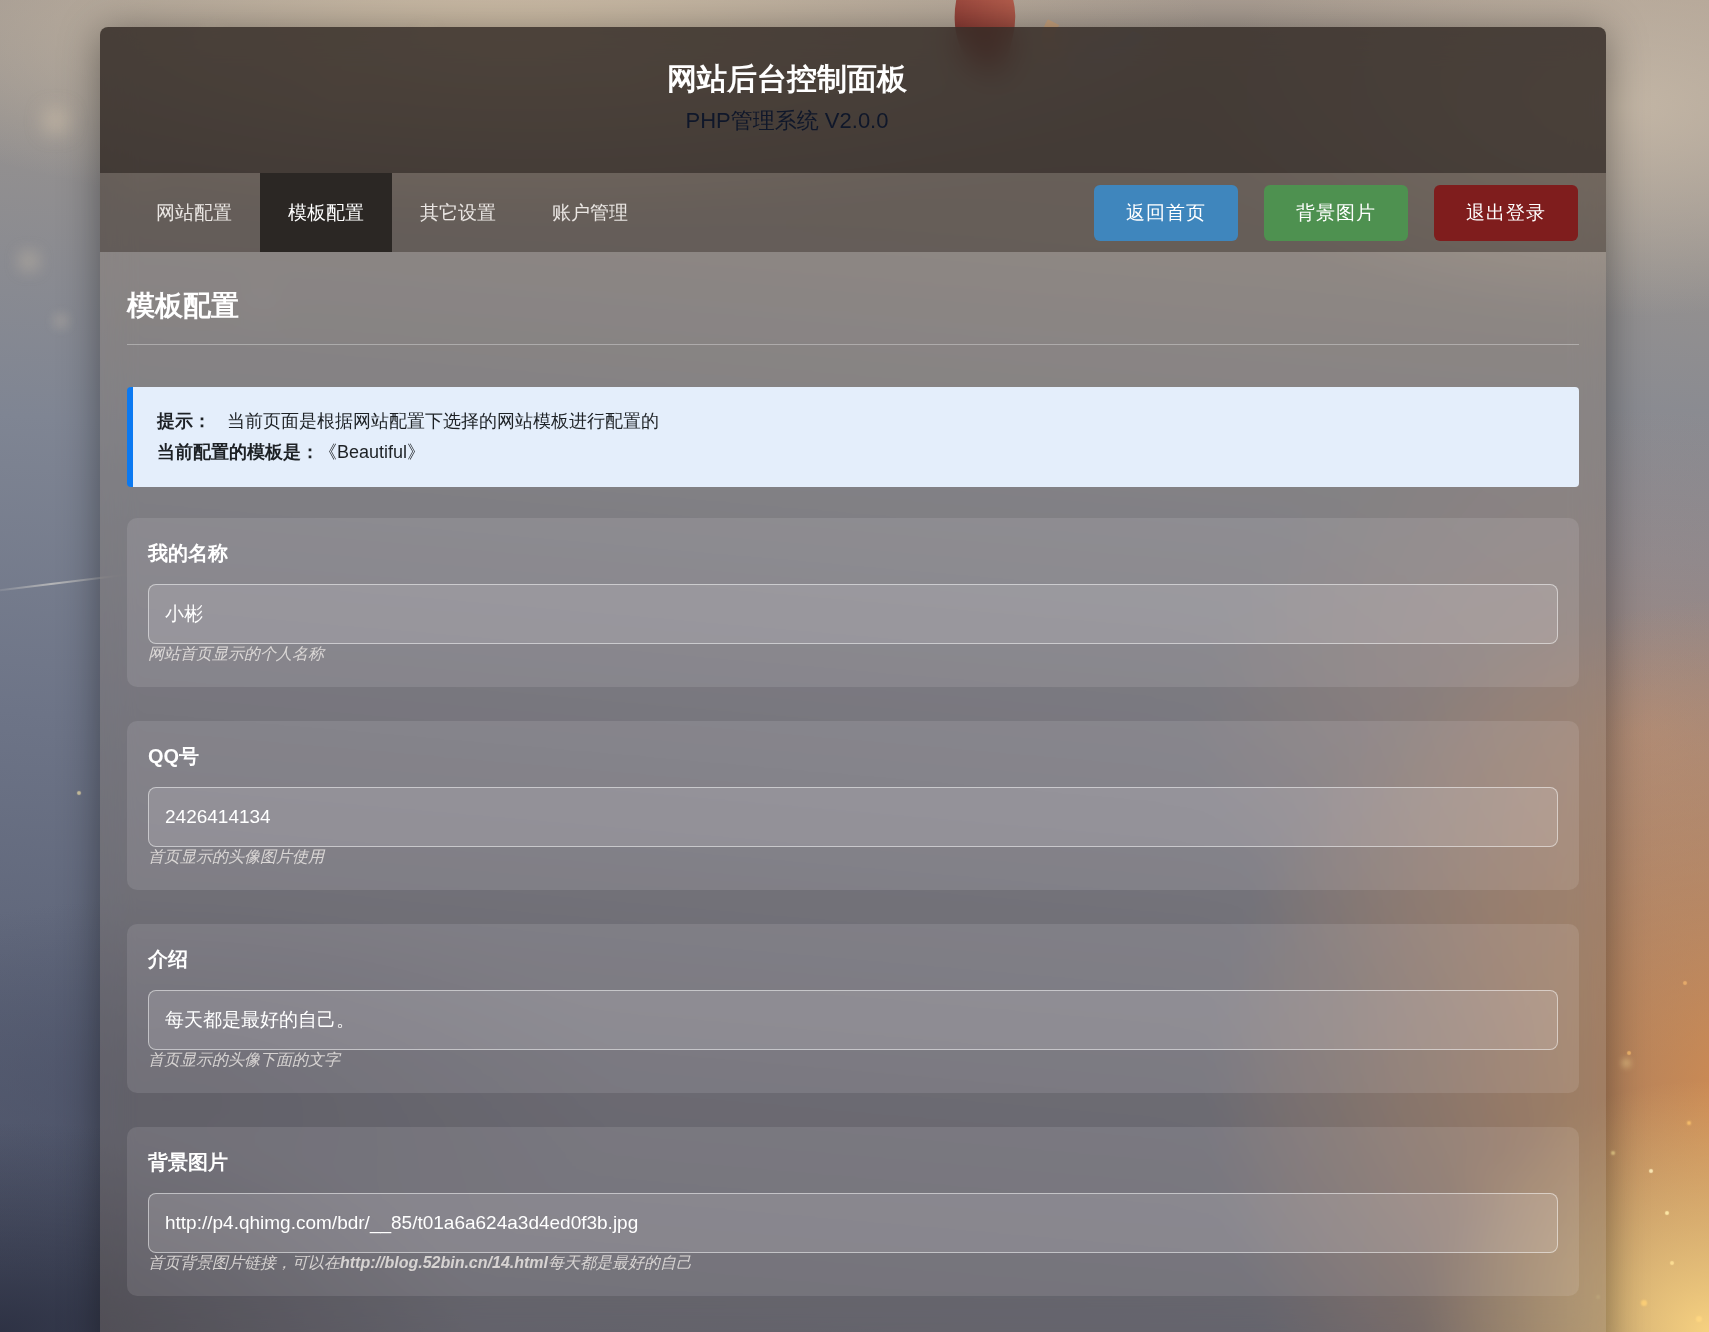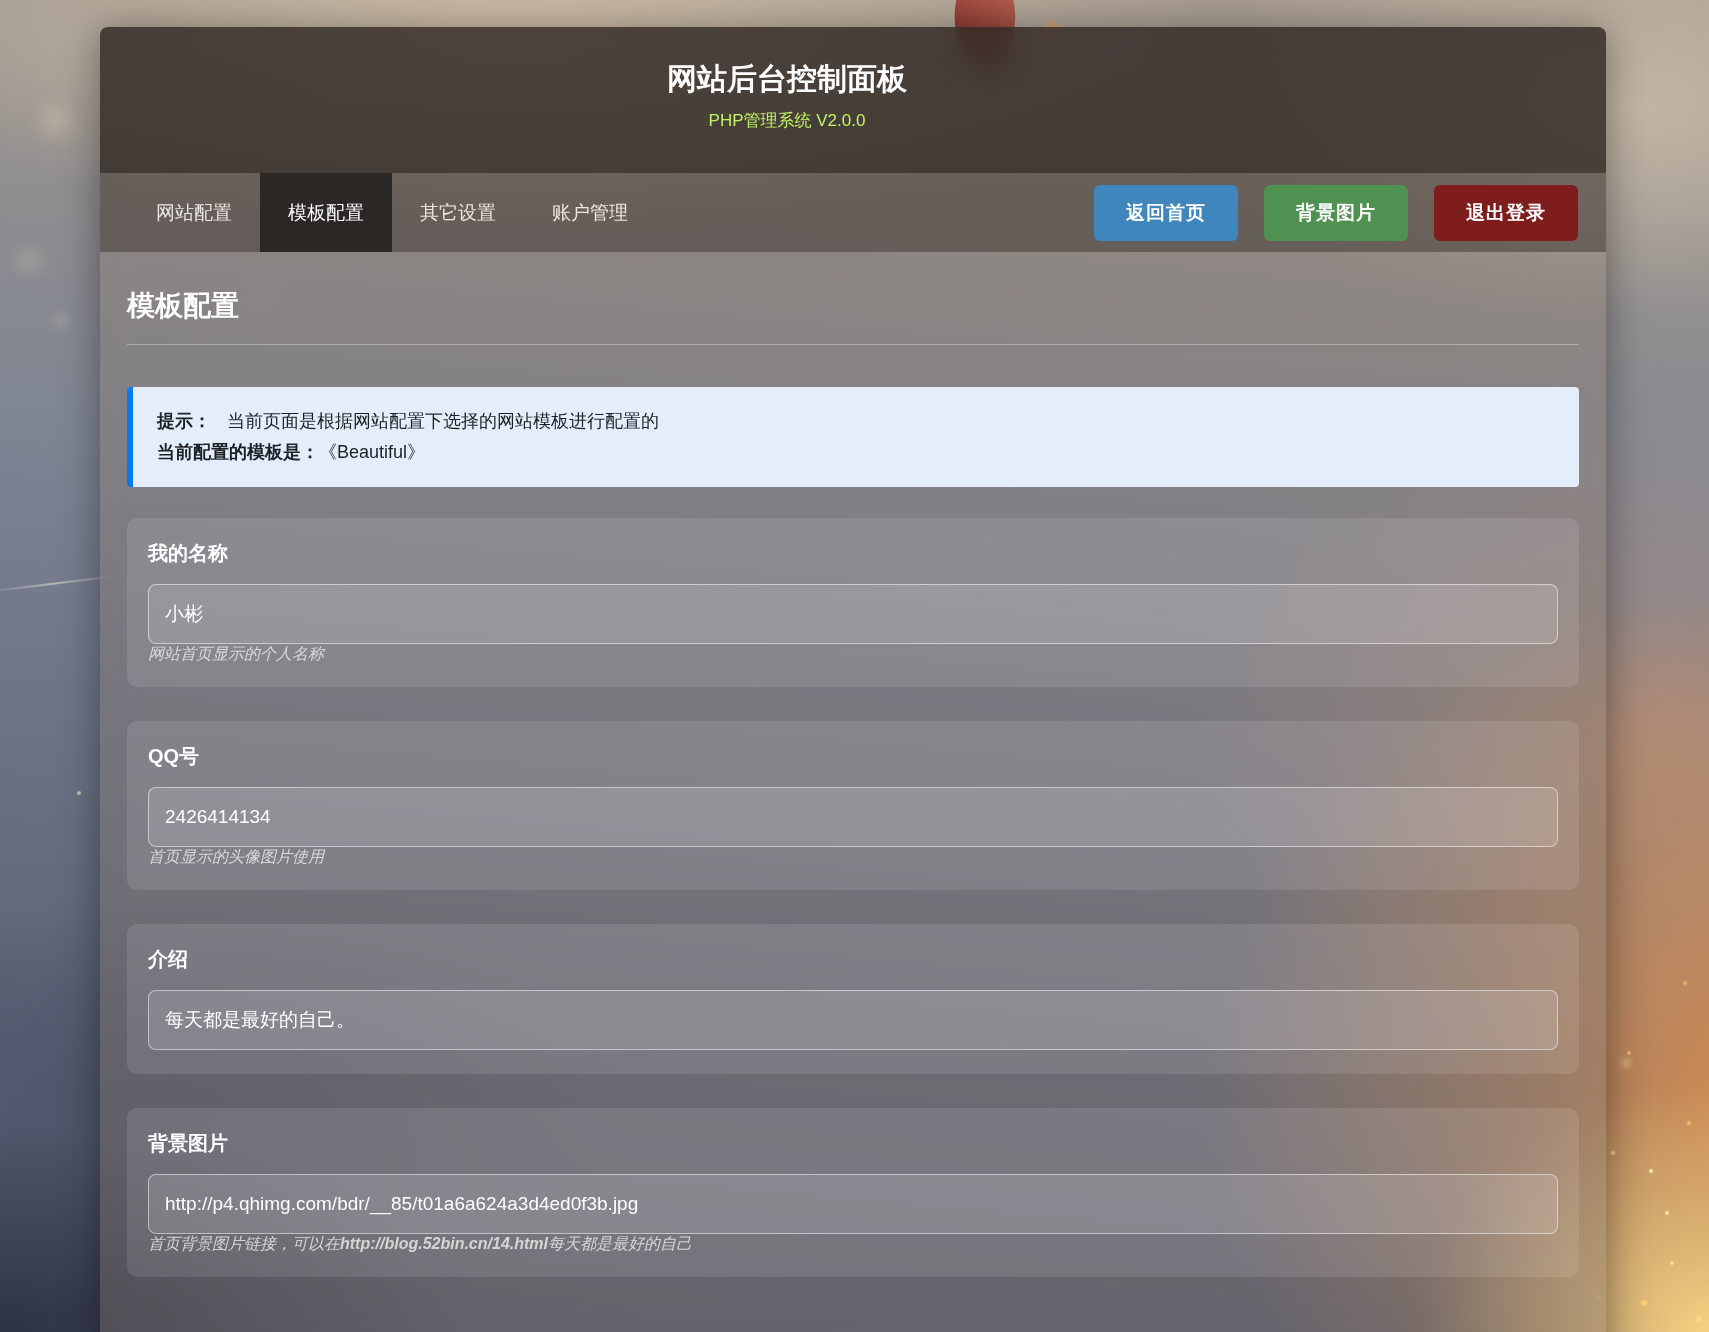--- a/index.html
+++ b/index.html
@@ -71,7 +71,7 @@
   .panel-header{height:146px;background:rgba(36,29,25,0.72);}
   .header-inner{width:1374px;padding-top:34px;text-align:center;}
   .app-title{margin:0;font-size:30px;line-height:36px;font-weight:700;color:#ffffff;}
-  .app-subtitle{margin-top:14px;font-size:17px;line-height:20px;color:#bef264;text-align:center;}
+  .app-subtitle{margin-top:14px;font-size:22px;line-height:20px;color:#0f172a;text-align:center;}
   
   .navbar{height:79px;background:rgba(62,52,46,0.50);display:flex;align-items:stretch;padding:0 28px;}
   .tab{display:flex;align-items:center;padding:0 28px;font-size:19px;color:#eae6e3;cursor:pointer;user-select:none;}

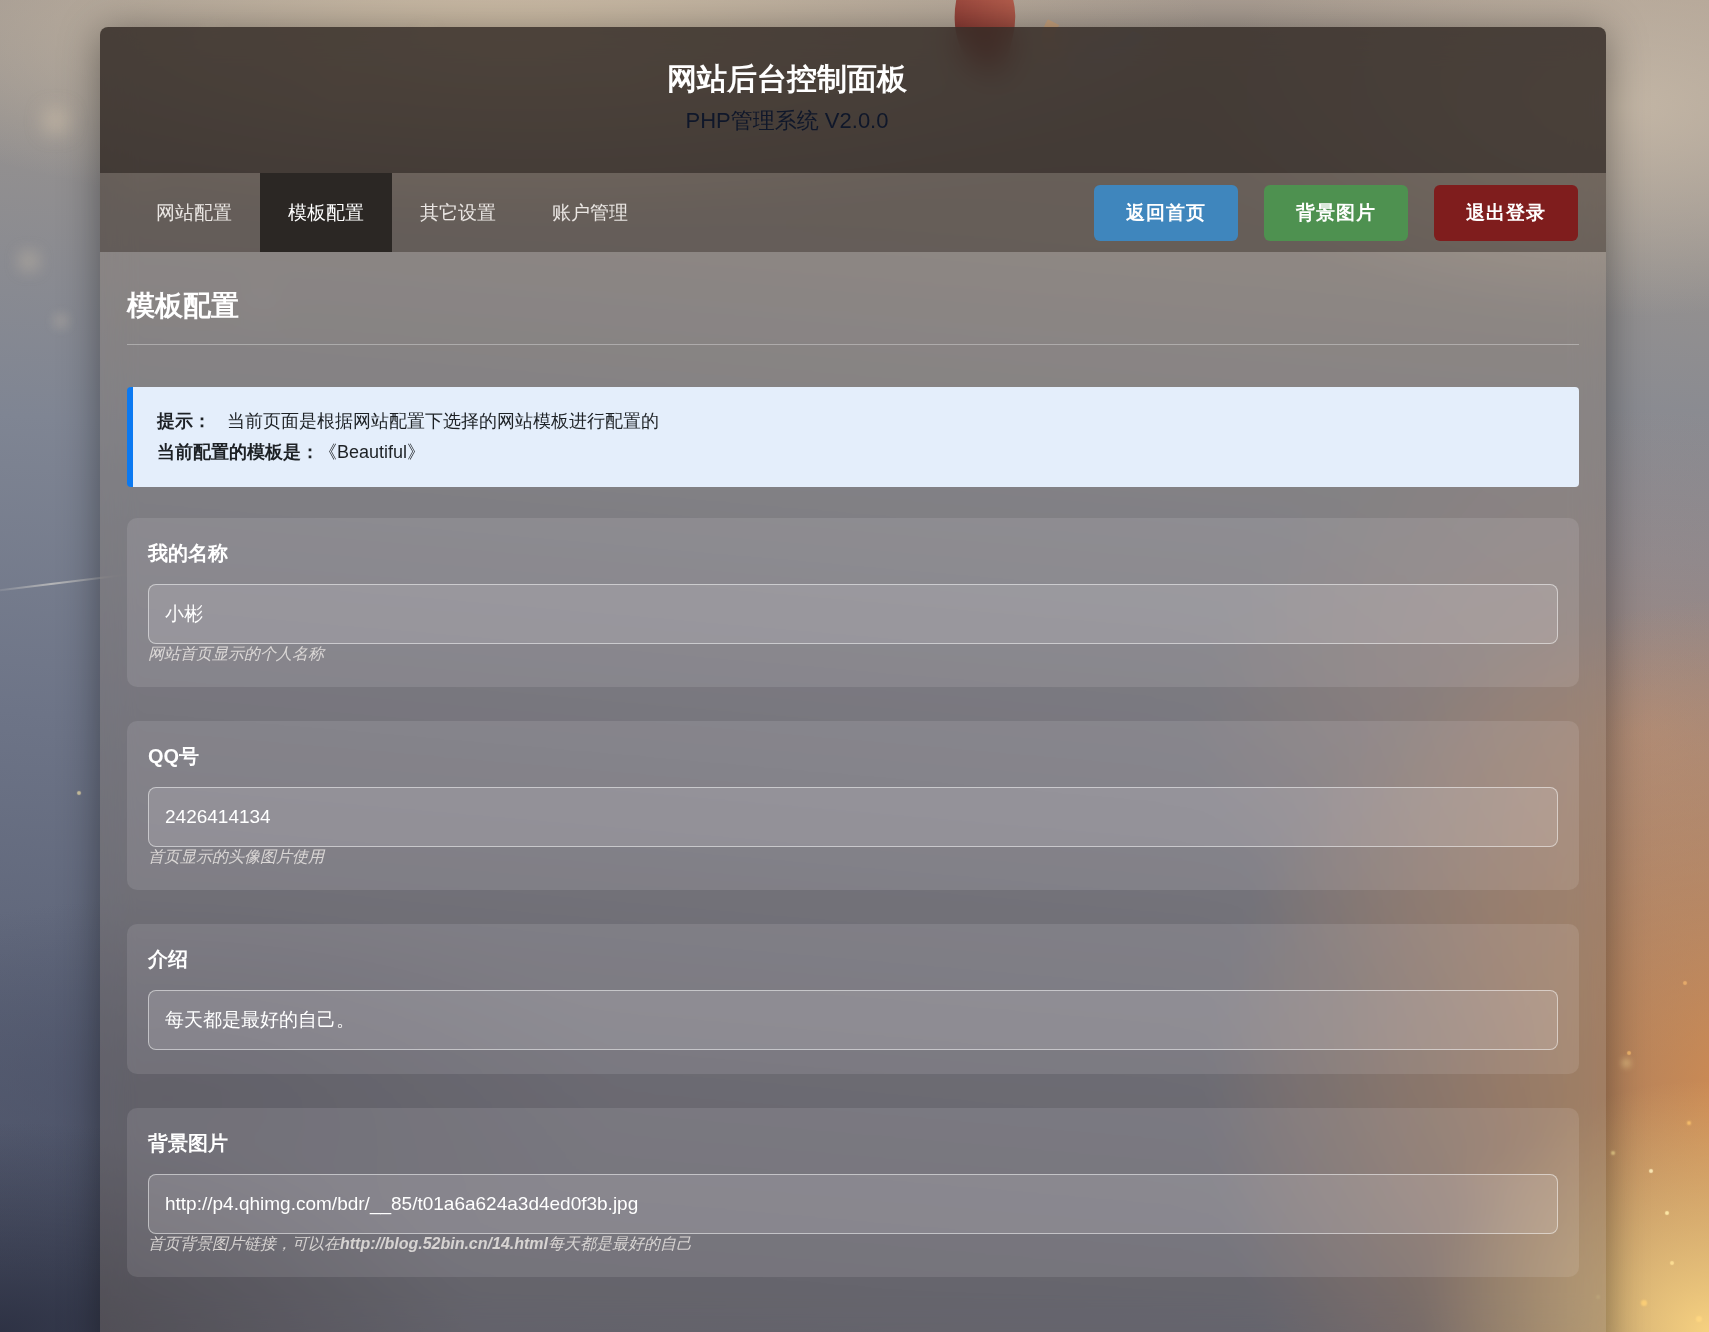--- a/index.html
+++ b/index.html
@@ -77,7 +77,7 @@
   .tab{display:flex;align-items:center;padding:0 28px;font-size:19px;color:#eae6e3;cursor:pointer;user-select:none;}
   .tab.active{background:#2b2724;color:#ffffff;}
   .nav-actions{margin-left:auto;display:flex;align-items:center;gap:26px;}
-  .btn{height:56px;padding:0 32px;border:none;border-radius:6px;font-size:19px;font-weight:700;
+  .btn{height:56px;padding:0 32px;border:none;border-radius:6px;font-size:19px;font-weight:400;
        color:#ffffff;cursor:pointer;font-family:inherit;letter-spacing:1px;}
   .btn-primary{background:#3f86bd;}
   .btn-success{background:#4e9150;}

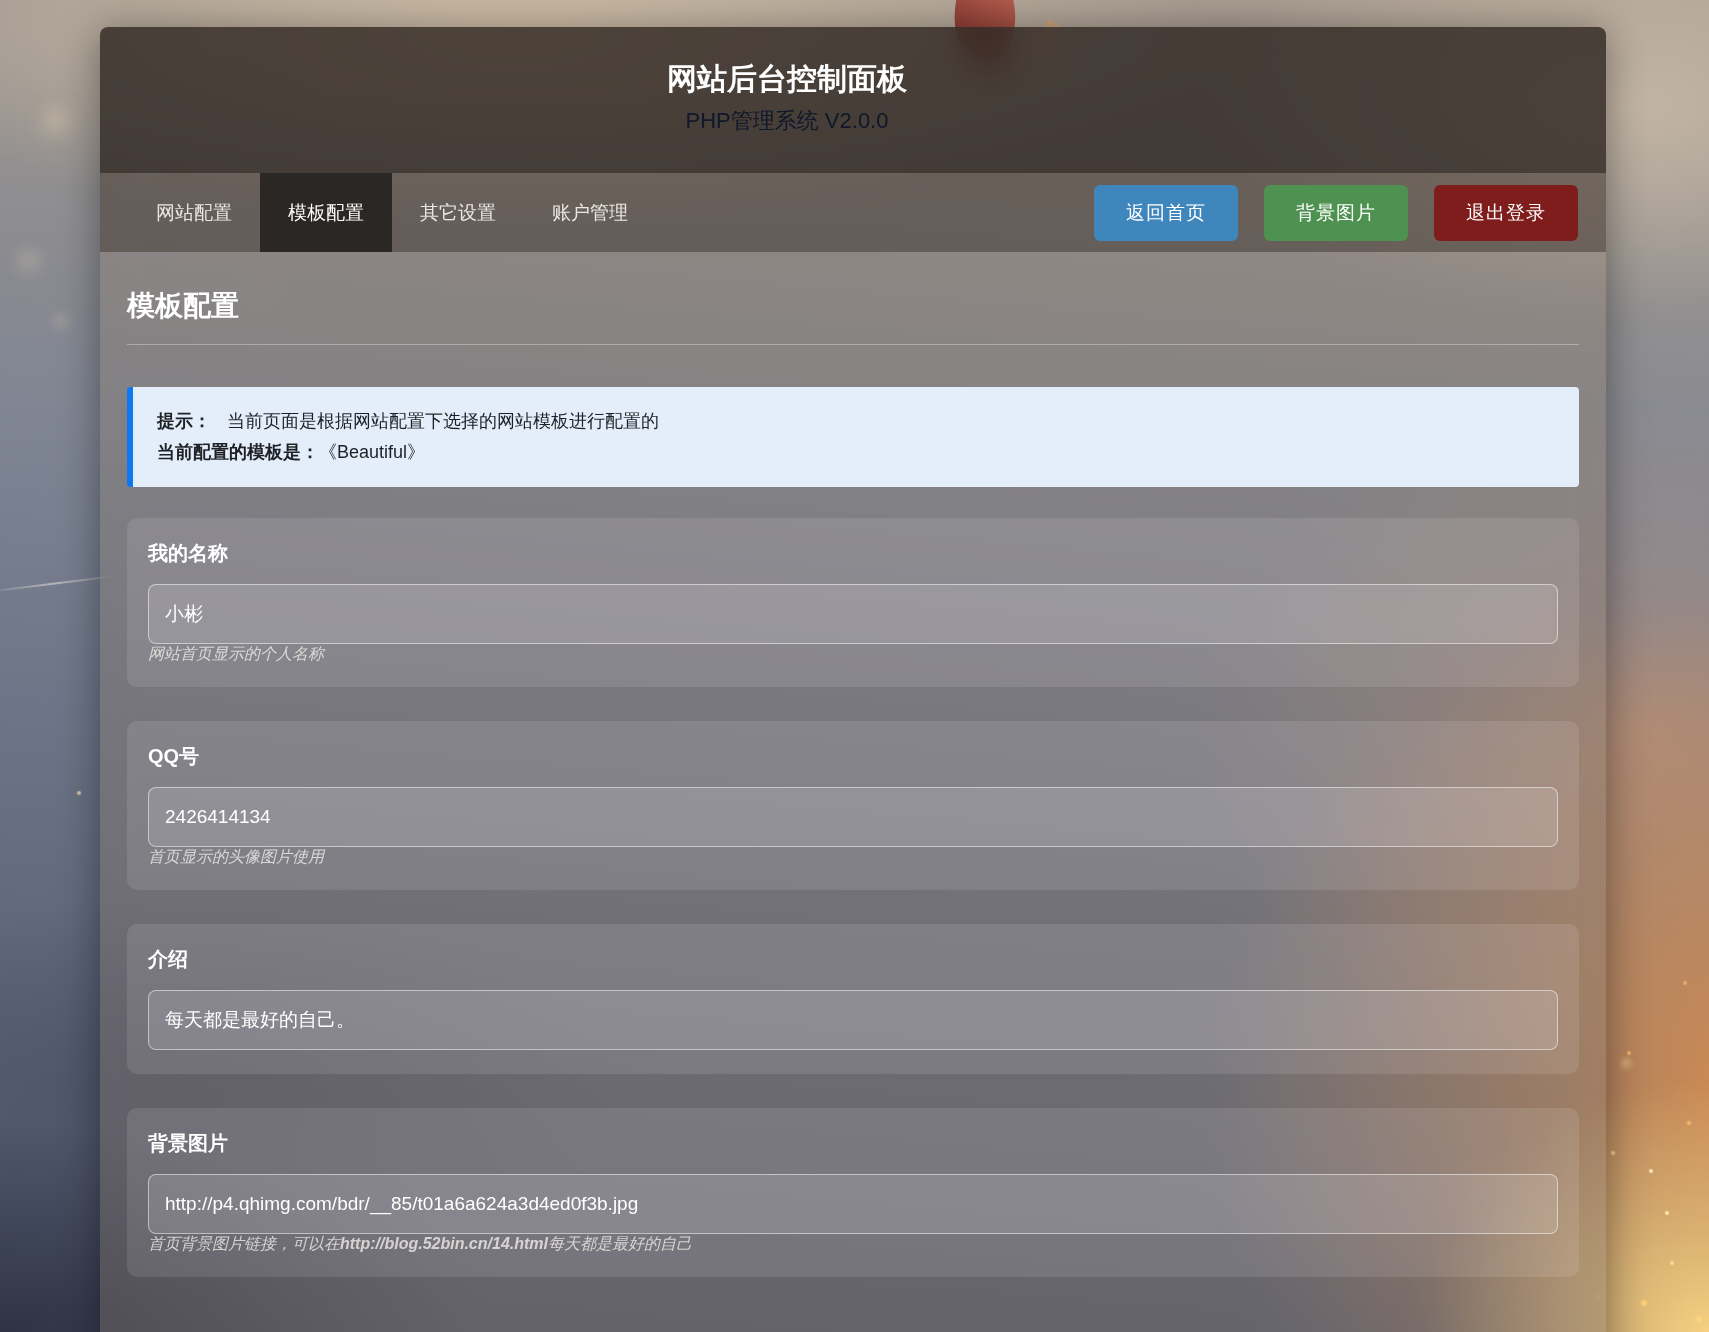--- a/index.html
+++ b/index.html
@@ -159,6 +159,7 @@
     <section class="card">
       <div class="card-label">介绍</div>
       <input class="text-input" type="text" value="每天都是最好的自己。" style="">
+      <div class="help"><span>首页显示的头像下面的文字</span><b></b><span></span></div>
     </section>
 
     <section class="card">

